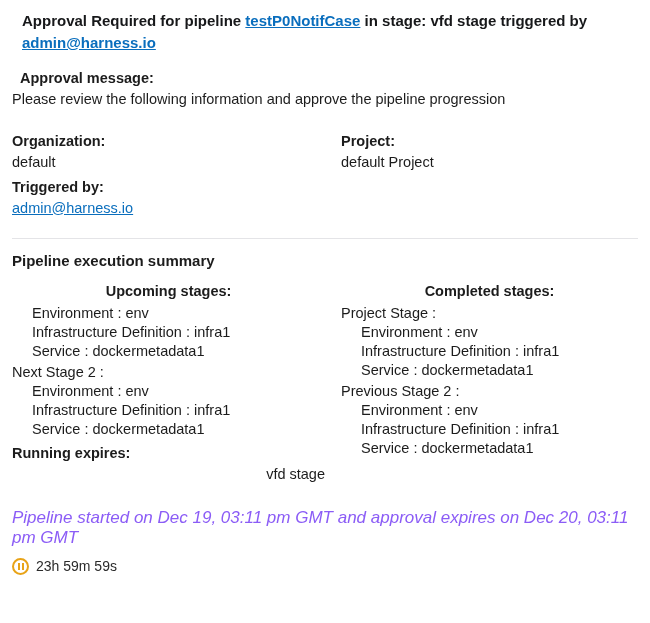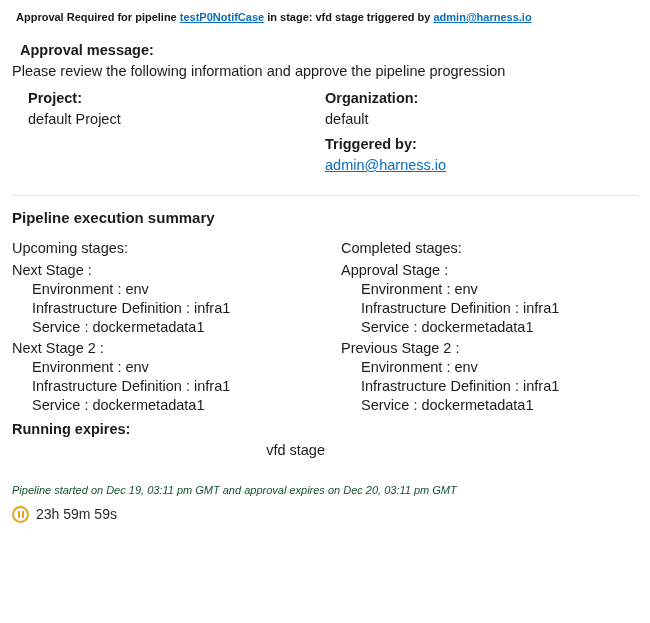--- a/index.html
+++ b/index.html
@@ -24,10 +24,10 @@
     background: #fff;
   }
   .title {
-    font-size: 11px;
+    font-size: 15px;
     font-weight: bold;
     line-height: 1.45;
-    margin: 0 0 16px 4px;
+    margin: 0 0 16px 10px;
     color: #17181a;
   }
   .link {

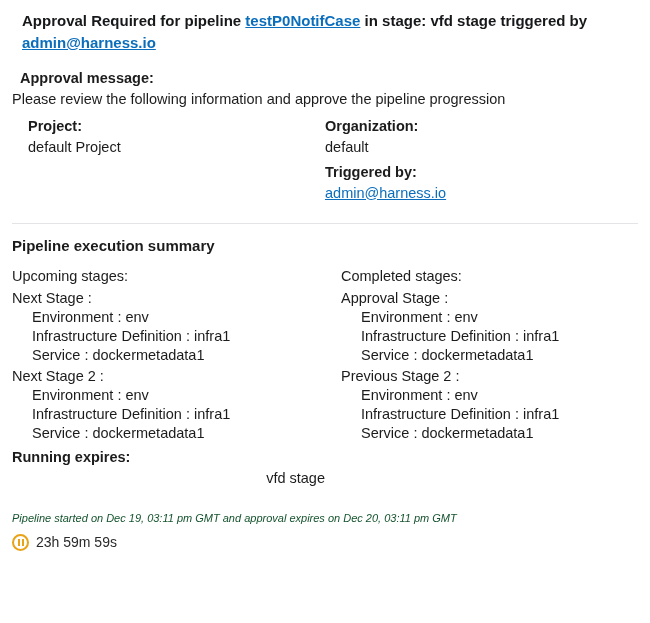--- a/index.html
+++ b/index.html
@@ -45,7 +45,7 @@
   }
   .plain {
     font-size: 14.5px;
-    margin: 0 0 11px 0;
+    margin: 0 0 26px 0;
   }
   .twocol {
     display: flex;

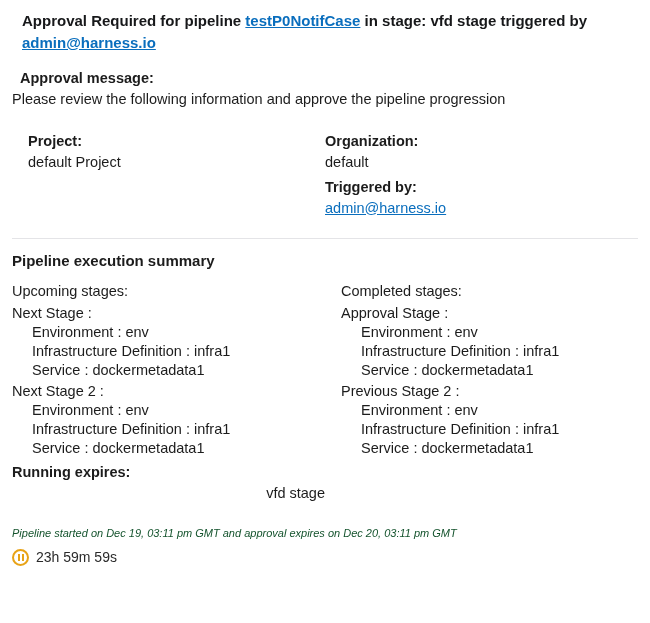--- a/index.html
+++ b/index.html
@@ -143,16 +143,16 @@
   <p class="plain">Please review the following information and approve the pipeline progression</p>
 
   <div class="twocol">
-    <div class="col right">
-      <p class="kv-label">Project:</p>
-      <p class="kv-value">default Project</p>
-    </div>
     <div class="col">
       <p class="kv-label">Organization:</p>
       <p class="kv-value">default</p>
       <p class="kv-label">Triggered by:</p>
       <p class="kv-value"><a class="link-normal" href="#">admin@harness.io</a></p>
     </div>
+    <div class="col right">
+      <p class="kv-label">Project:</p>
+      <p class="kv-value">default Project</p>
+    </div>
   </div>
 
   <hr class="divider">

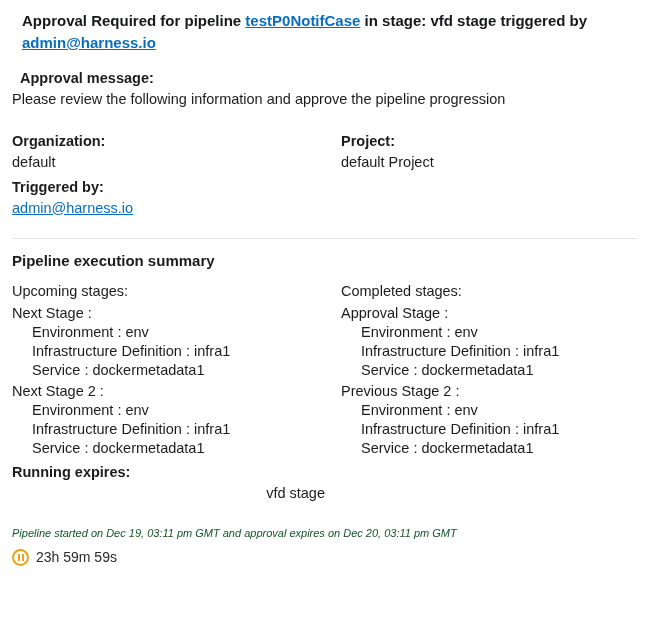--- a/index.html
+++ b/index.html
@@ -76,8 +76,9 @@
     margin: 12px 0 14px 0;
   }
   .stage-group-head {
-    font-weight: normal;
+    font-weight: bold;
     margin: 0 0 6px 0;
+    text-align: center;
   }
   .stage-name {
     margin: 0 0 3px 0;

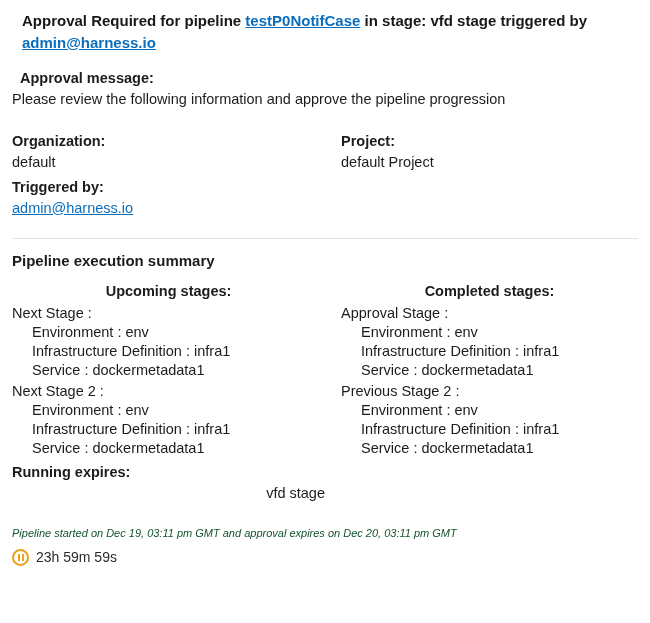--- a/index.html
+++ b/index.html
@@ -165,7 +165,6 @@
       <p class="stage-group-head">Upcoming stages:</p>
 
       <div class="stage-block">
-        <p class="stage-name">Next Stage :</p>
         <p class="stage-detail">Environment  :  env</p>
         <p class="stage-detail">Infrastructure Definition  :  infra1</p>
         <p class="stage-detail">Service  :  dockermetadata1</p>

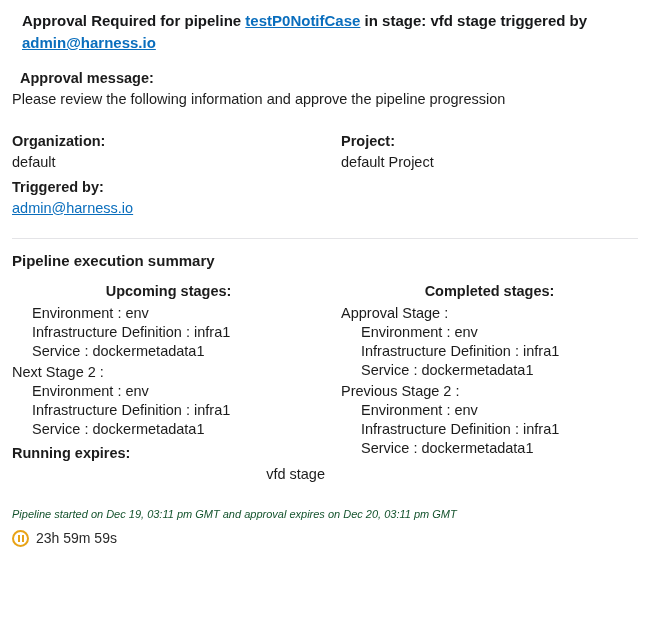--- a/index.html
+++ b/index.html
@@ -185,7 +185,7 @@
       <p class="stage-group-head">Completed stages:</p>
 
       <div class="stage-block">
-        <p class="stage-name">Approval Stage :</p>
+        <p class="stage-name">Project Stage :</p>
         <p class="stage-detail">Environment  :  env</p>
         <p class="stage-detail">Infrastructure Definition  :  infra1</p>
         <p class="stage-detail">Service  :  dockermetadata1</p>

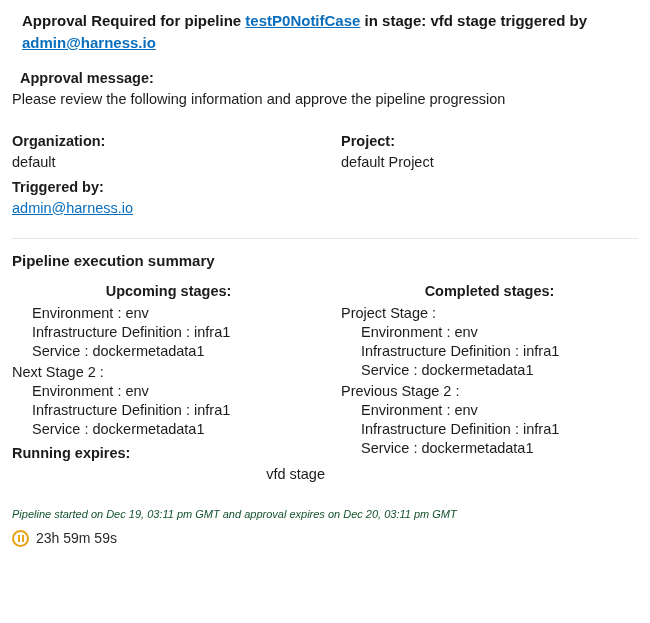--- a/index.html
+++ b/index.html
@@ -100,9 +100,9 @@
   }
   .footer-note {
     font-style: italic;
-    font-size: 11px;
+    font-size: 17px;
     margin: 12px 0 10px 0;
-    color: #14532d;
+    color: #8b5cf6;
   }
   .timer-row {
     display: flex;

